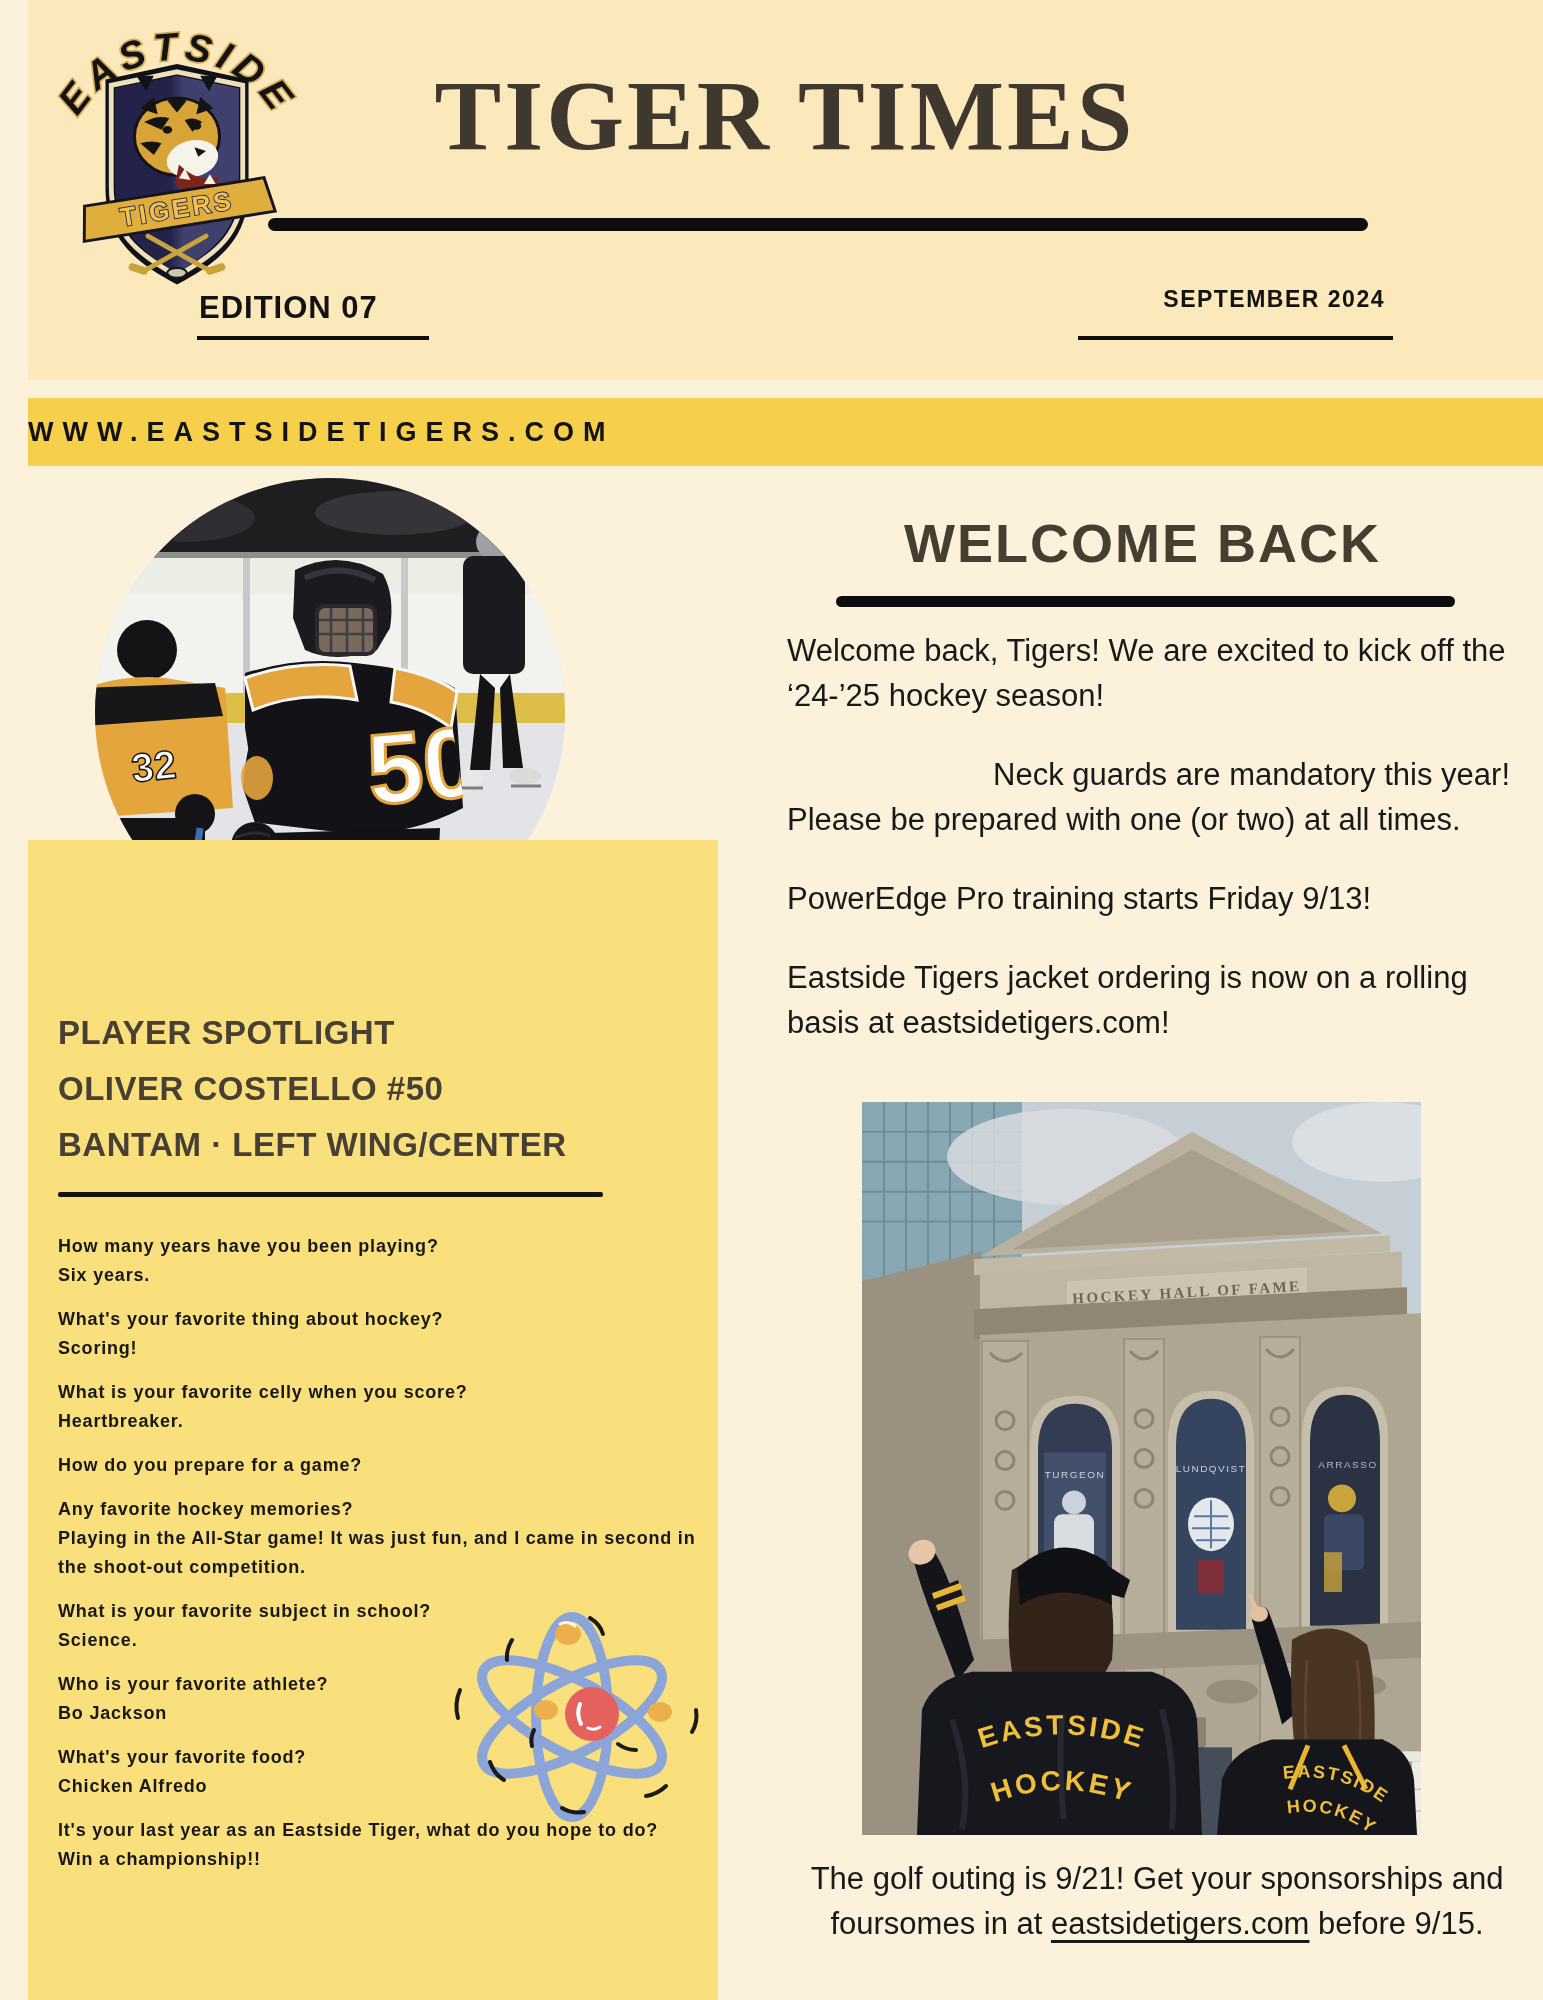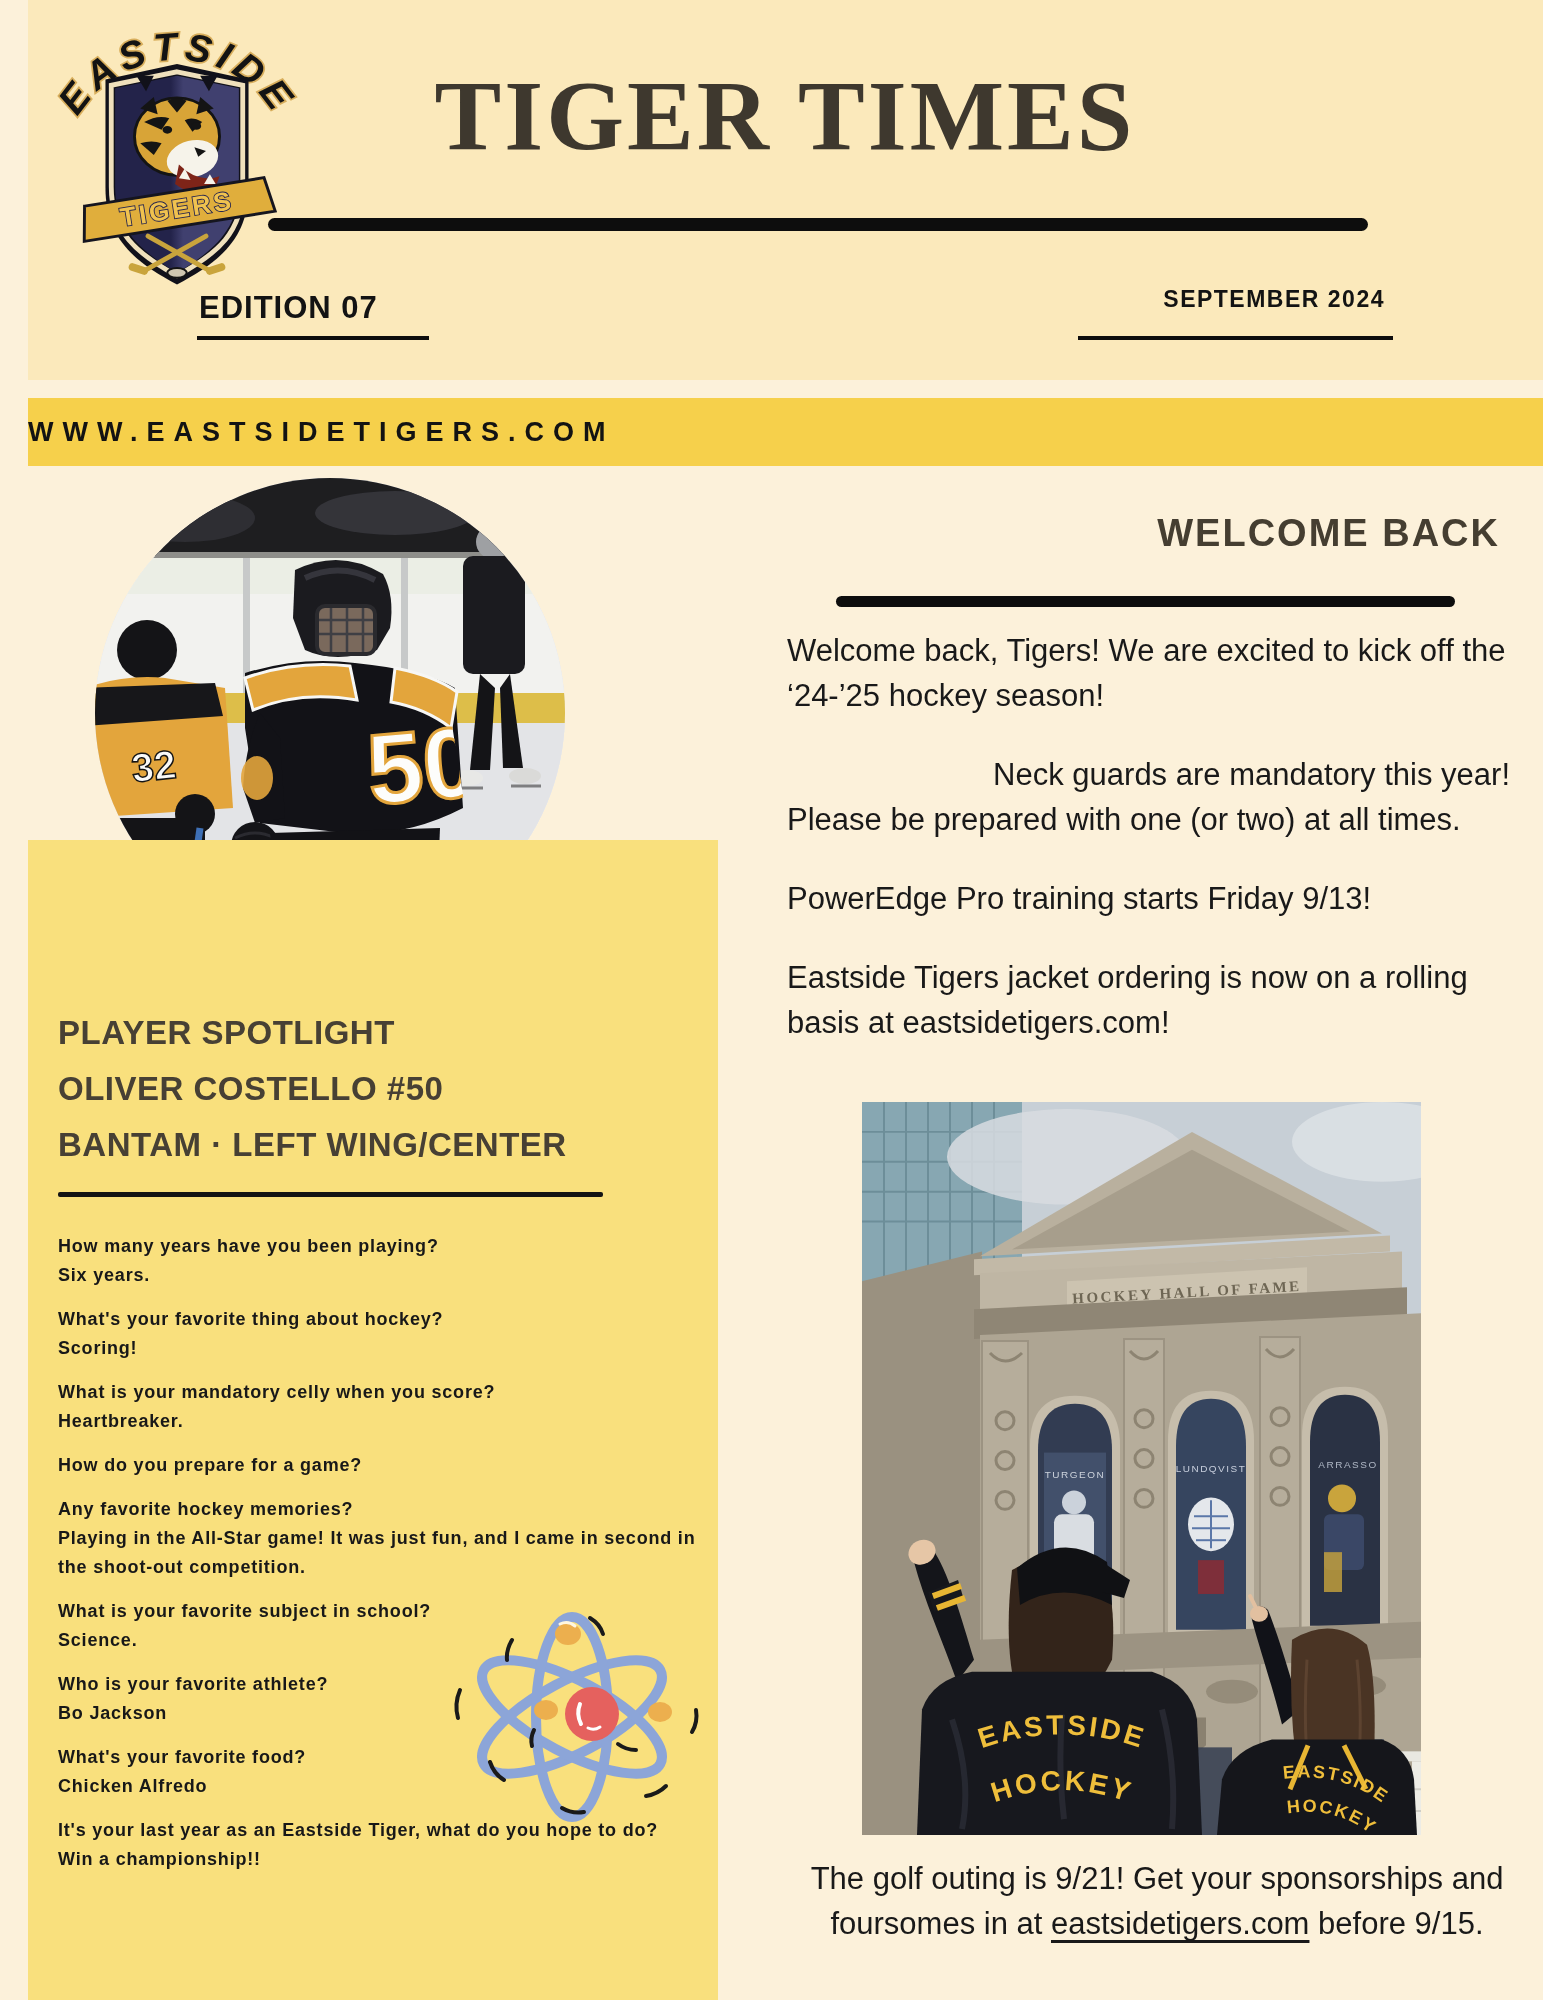--- a/index.html
+++ b/index.html
@@ -36,8 +36,8 @@
          line-height:29px;color:#181818;}
   .atom{position:absolute;left:422px;top:772px;width:255px;height:215px;}
   
-  .welcome-title{position:absolute;left:785px;top:512px;width:715px;text-align:right;
-         font-size:38px;font-weight:bold;letter-spacing:2px;color:#453E31;}
+  .welcome-title{position:absolute;left:785px;top:512px;width:715px;text-align:center;
+         font-size:54px;font-weight:bold;letter-spacing:2px;color:#453E31;}
   .welcome-line{position:absolute;left:836px;top:596px;width:619px;height:11px;
          background:#0D0D0D;border-radius:6px;}
   .welcome-body{position:absolute;left:787px;top:628px;width:723px;font-size:31px;line-height:45px;color:#191919;}

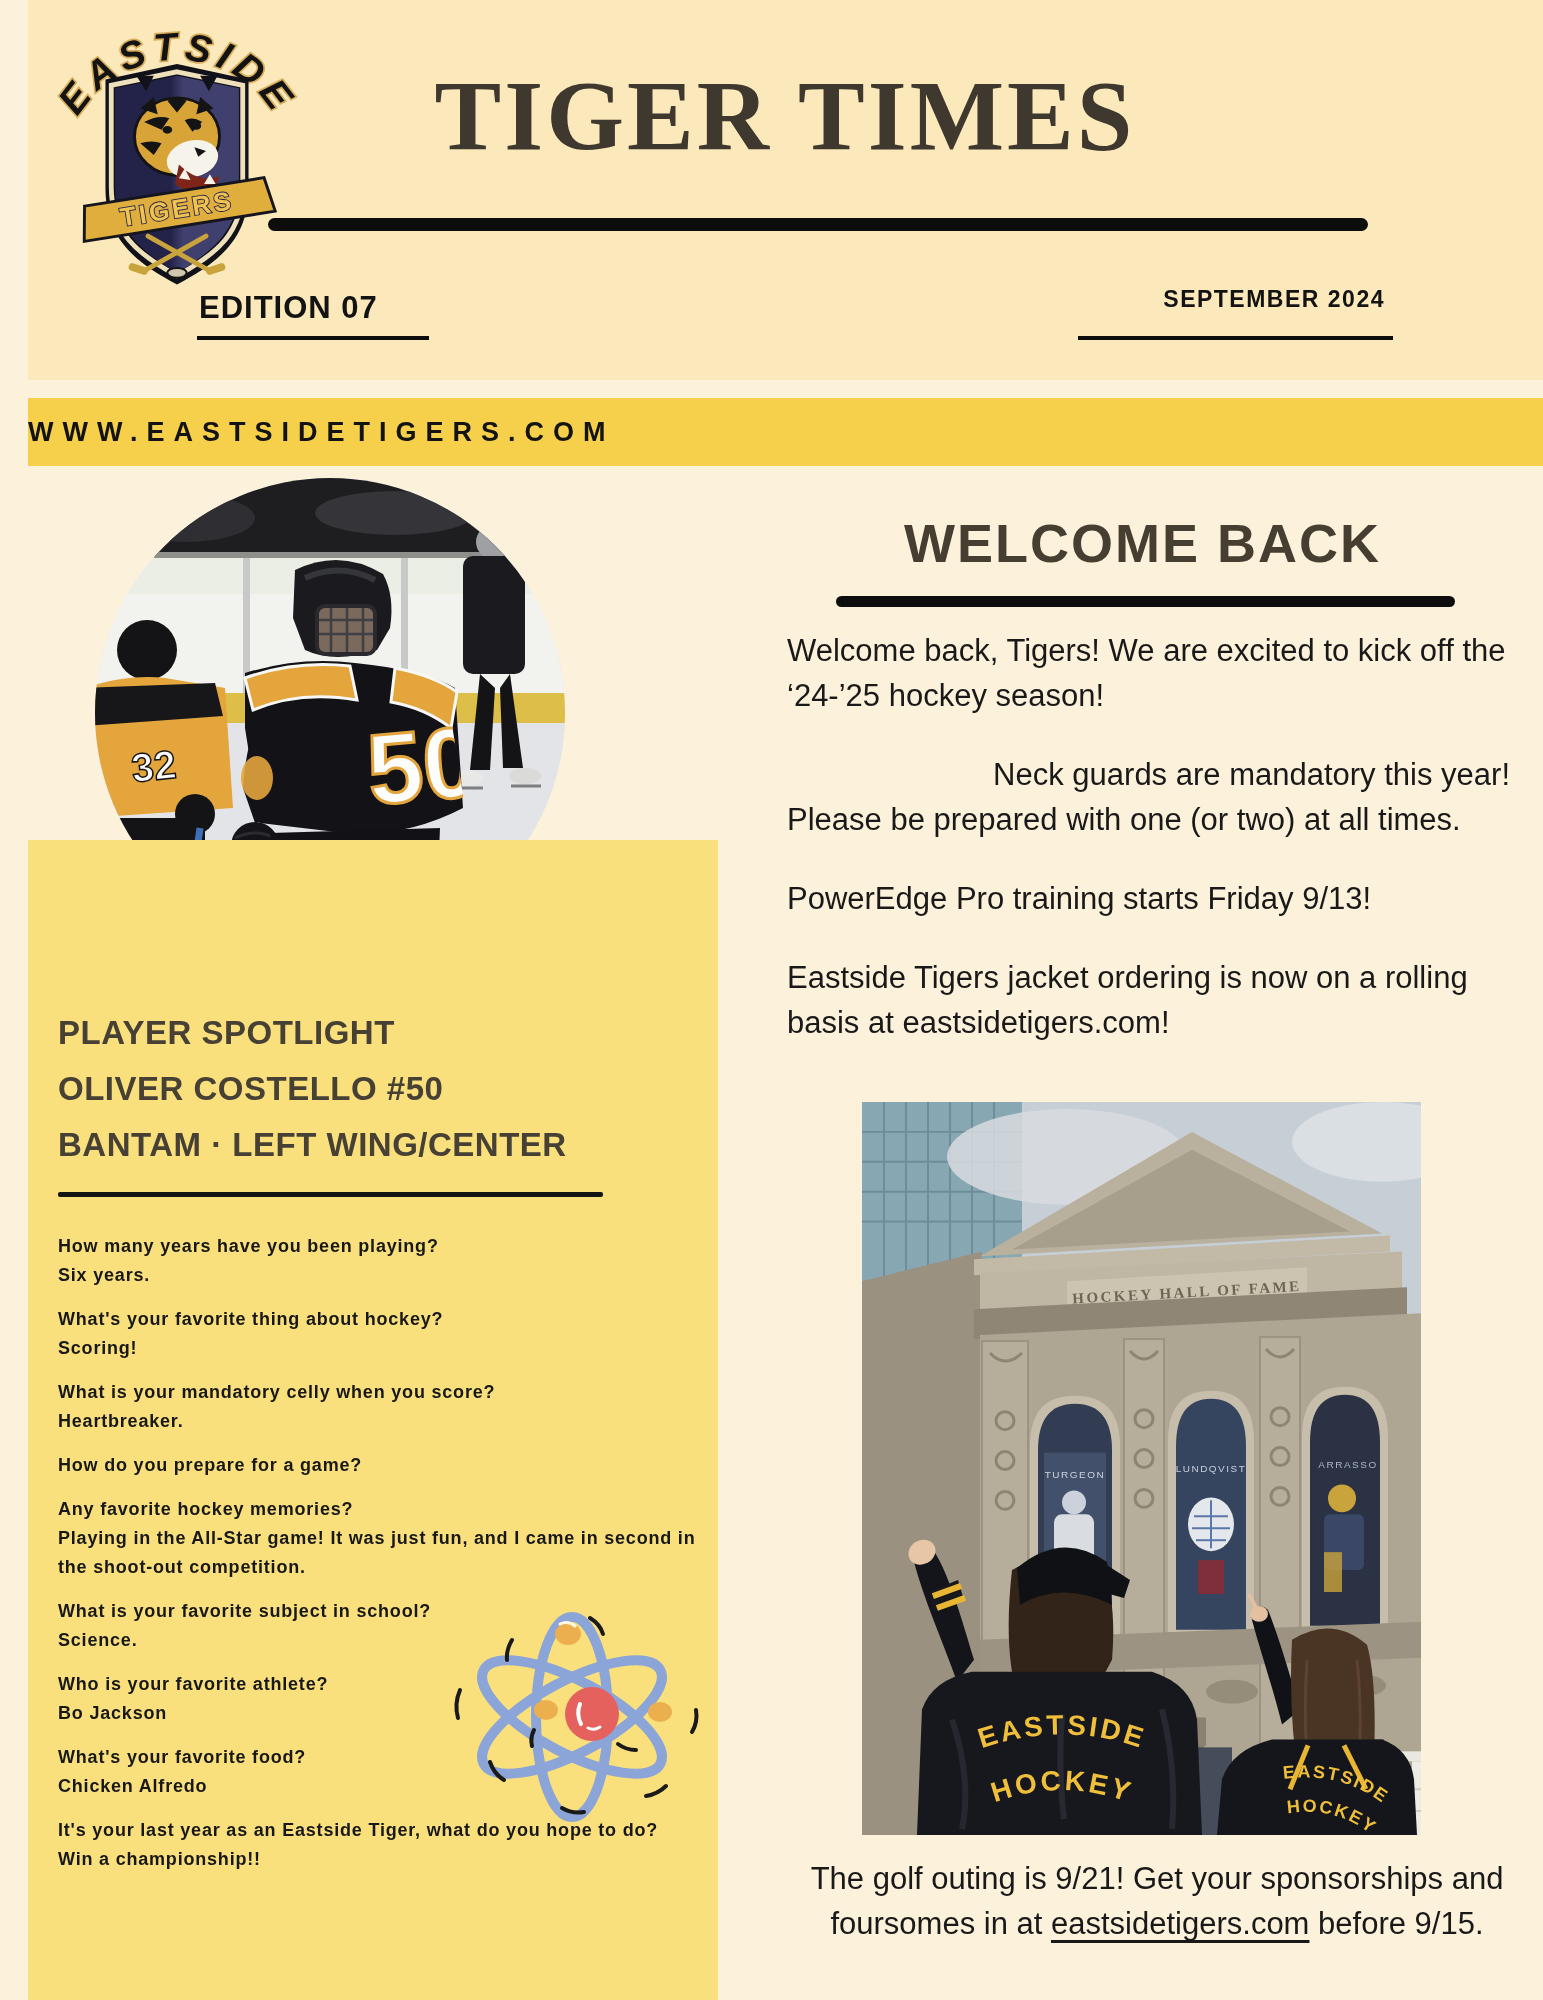--- a/index.html
+++ b/index.html
@@ -204,7 +204,7 @@
         </div>
 
         <div class="qa-item">
-          <div>What is your mandatory celly when you score?</div>
+          <div>What is your favorite celly when you score?</div>
           <div>Heartbreaker.</div>
         </div>
 

